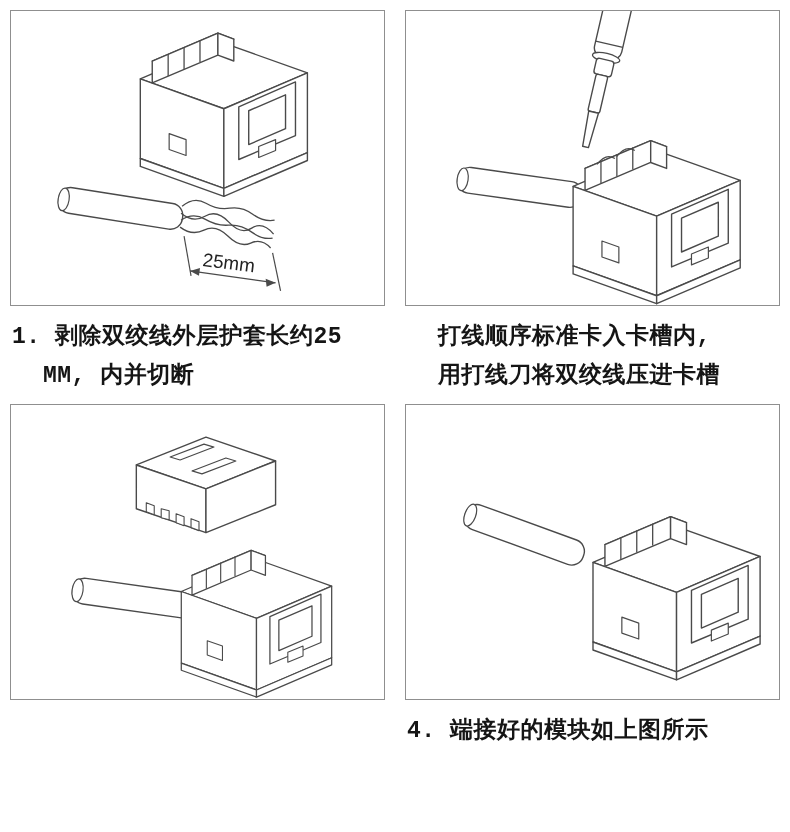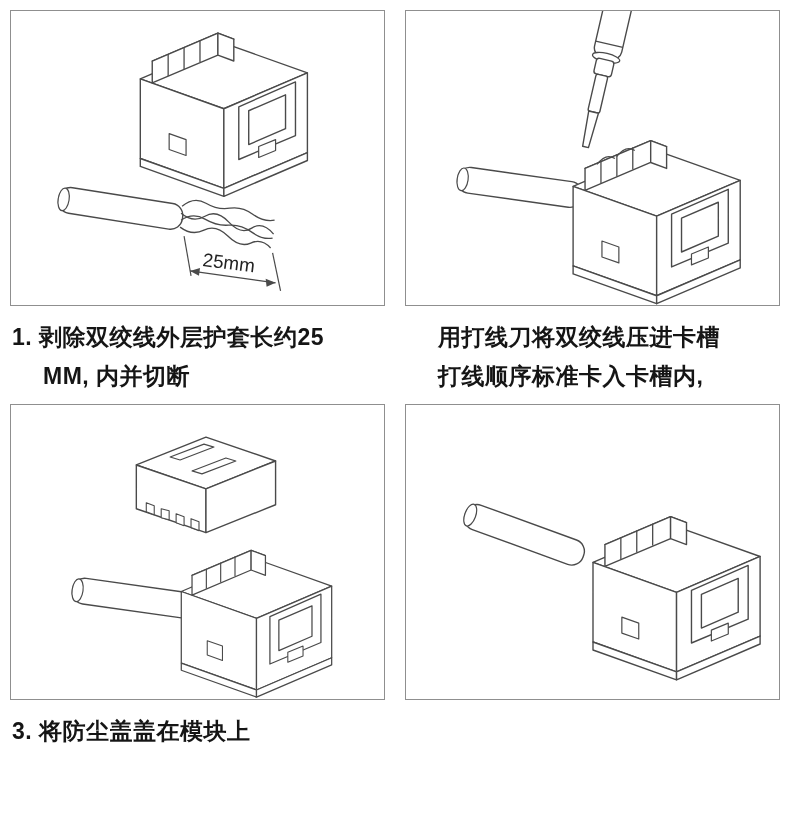--- a/index.html
+++ b/index.html
@@ -7,7 +7,7 @@
   .sheet{display:grid;grid-template-columns:1fr 1fr;column-gap:20px;padding:10px 10px 0;}
   .panel-box{border:1px solid #8f8f8f;height:296px;background:#fff;box-sizing:border-box;}
   .panel-box svg{display:block;width:100%;height:100%;}
-  .caption{margin:12px 2px 8px;font-size:23px;font-weight:600;line-height:39px;color:#151515;letter-spacing:.5px;}
+  .caption{margin:12px 2px 8px;font-size:23px;font-weight:600;line-height:39px;color:#151515;letter-spacing:.5px;font-family:Liberation Mono, monospace;}
   .caption .indent{padding-left:31px;}
   text{font-family:"Liberation Sans",sans-serif;fill:#222;}
   .defs-holder{position:absolute;width:0;height:0;overflow:hidden;}

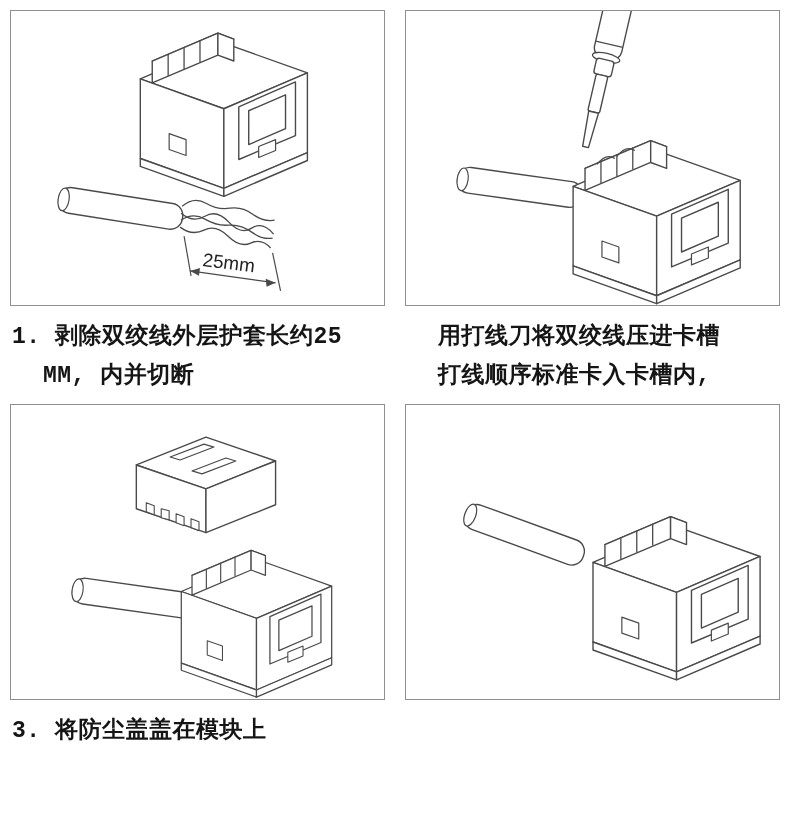--- a/index.html
+++ b/index.html
@@ -102,8 +102,8 @@
       </svg>
     </div>
     <div class="caption">
+      <div class="indent">打线顺序标准卡入卡槽内,</div>
       <div class="indent">用打线刀将双绞线压进卡槽</div>
-      <div class="indent">打线顺序标准卡入卡槽内,</div>
     </div>
   </div>
 

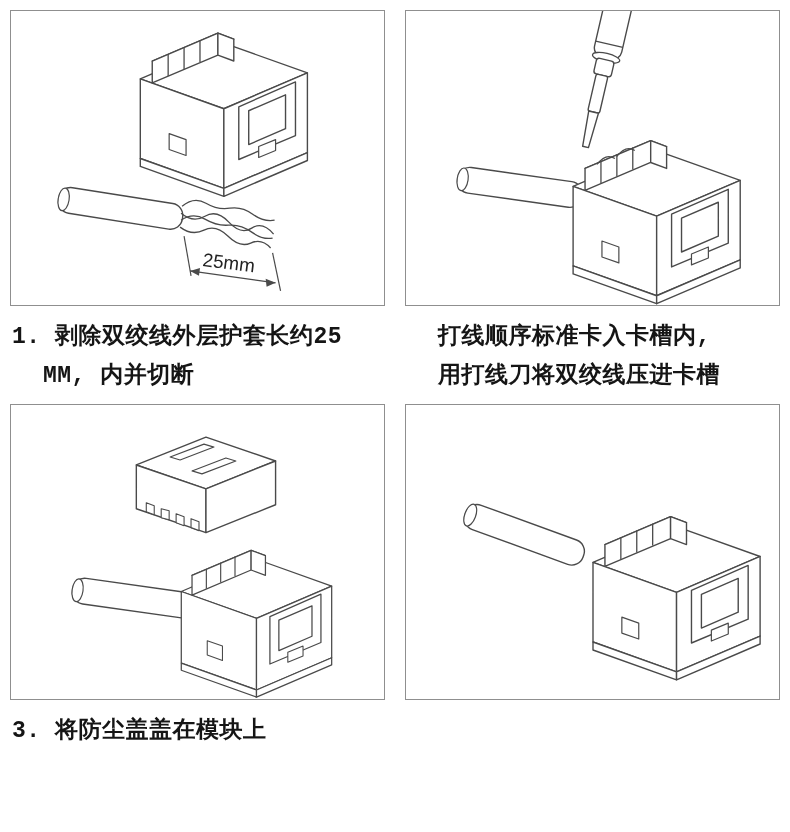--- a/index.html
+++ b/index.html
@@ -115,9 +115,6 @@
         <use href="#jack-module" transform="translate(155,135) scale(0.9)"></use>
       </svg>
     </div>
-    <div class="caption">
-      <div>3. 将防尘盖盖在模块上</div>
-    </div>
   </div>
 
   <div class="cell">

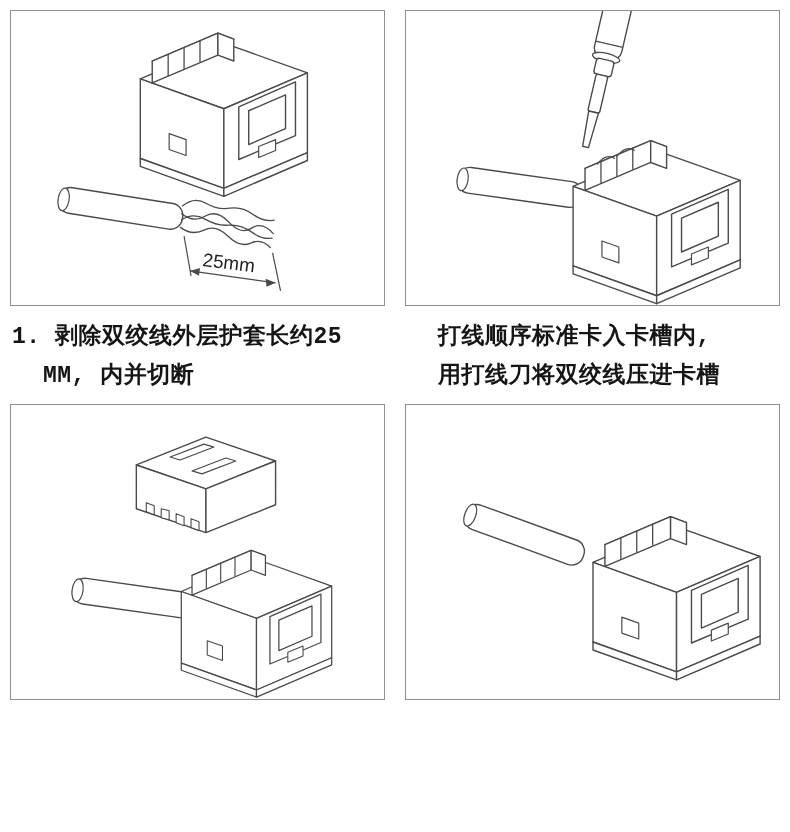--- a/index.html
+++ b/index.html
@@ -124,6 +124,9 @@
         <use href="#jack-module" transform="translate(170,100)"></use>
       </svg>
     </div>
+    <div class="caption">
+      <div>4. 端接好的模块如上图所示</div>
+    </div>
   </div>
 
 </div>

